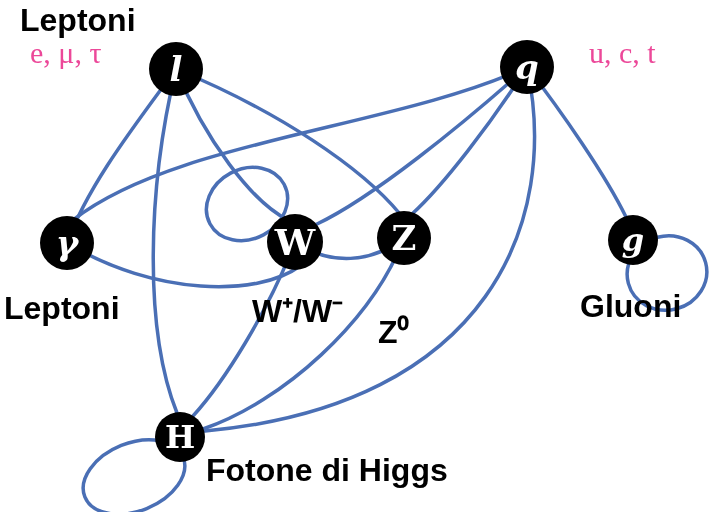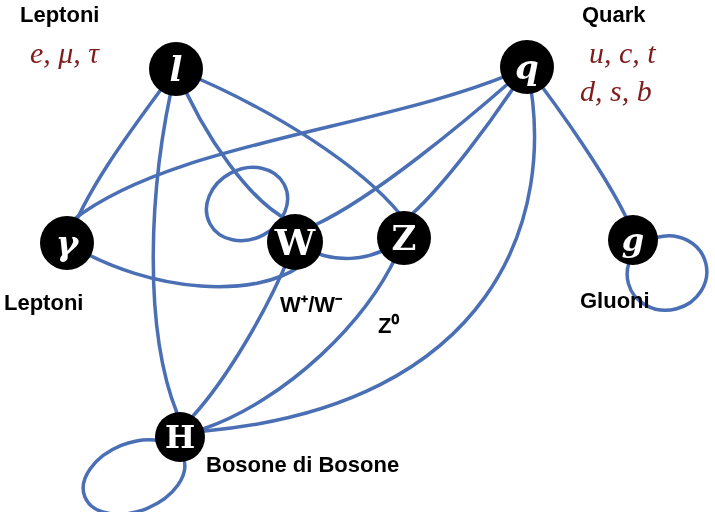--- a/index.html
+++ b/index.html
@@ -29,7 +29,7 @@
     position:absolute;z-index:3;
     color:#000;
     font-weight:bold;
-    font-size:22px;
+    font-size:32px;
     white-space:nowrap;
     text-align:right;
   }

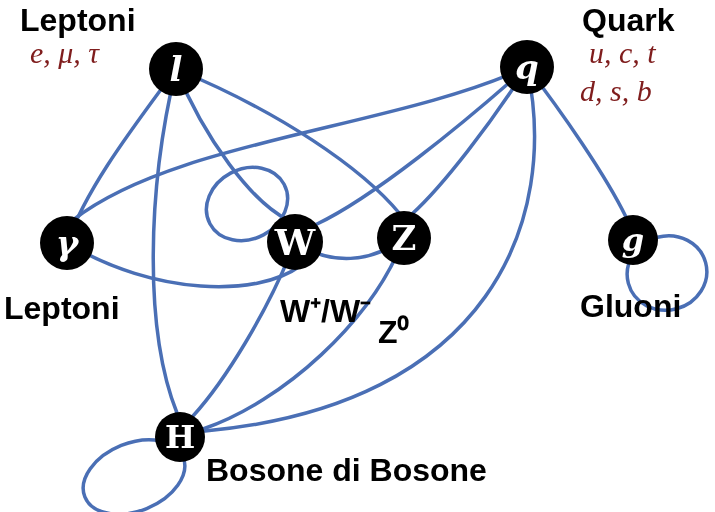--- a/index.html
+++ b/index.html
@@ -78,7 +78,6 @@
   <div class="lbl" style="left:20px;top:2px;">Leptoni</div>
   <div class="plist" style="left:30px;top:36px;">e, μ, τ</div>
 
-  <div class="lbl" style="left:582px;top:2px;">Quark</div>
   <div class="plist" style="left:589px;top:36px;">u, c, t</div>
   <div class="plist" style="left:580px;top:74px;">d, s, b</div>
 

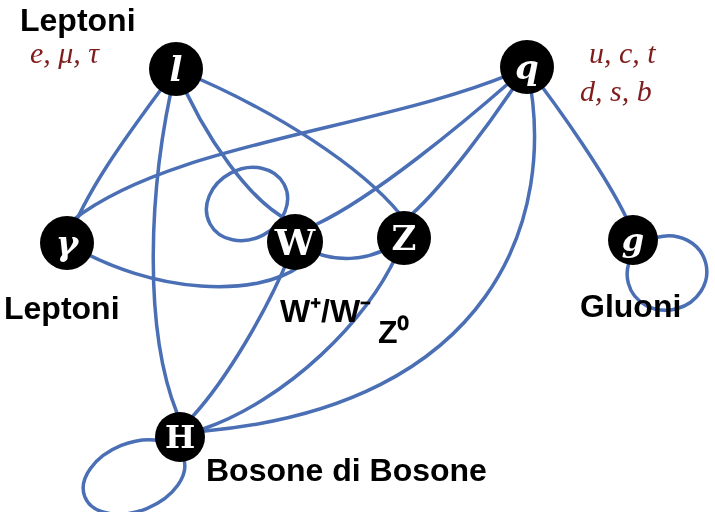--- a/index.html
+++ b/index.html
@@ -35,9 +35,8 @@
   }
   .plist{
     position:absolute;z-index:3;
-    color:#7f1d1d;
+    color:#ec4899;
     font-family:"Liberation Serif",serif;
-    font-style:italic;
     font-size:30px;
     white-space:nowrap;
   }

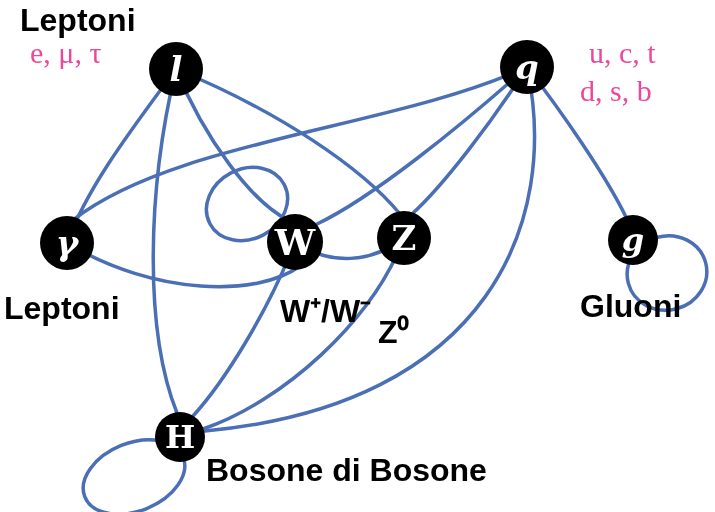--- a/index.html
+++ b/index.html
@@ -78,7 +78,6 @@
   <div class="plist" style="left:30px;top:36px;">e, μ, τ</div>
 
   <div class="plist" style="left:589px;top:36px;">u, c, t</div>
-  <div class="plist" style="left:580px;top:74px;">d, s, b</div>
 
   <div class="lbl" style="left:4px;top:290px;">Leptoni</div>
   <div class="lbl" style="left:252px;top:288px;margin-left:28px;">W⁺/W⁻</div>

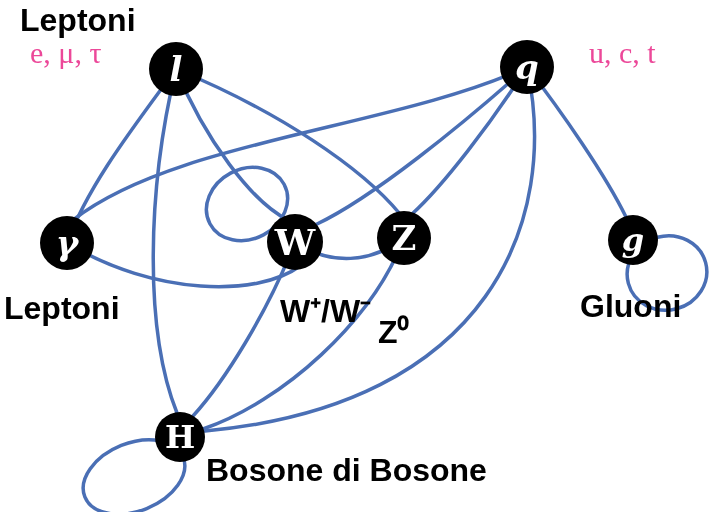--- a/index.html
+++ b/index.html
@@ -80,7 +80,7 @@
   <div class="plist" style="left:589px;top:36px;">u, c, t</div>
 
   <div class="lbl" style="left:4px;top:290px;">Leptoni</div>
-  <div class="lbl" style="left:252px;top:288px;margin-left:28px;">W⁺/W⁻</div>
+  <div class="lbl" style="left:252px;top:288px;">W⁺/W⁻</div>
   <div class="lbl" style="left:378px;top:296px;margin-top:13px;">Z⁰</div>
   <div class="lbl" style="left:580px;top:288px;">Gluoni</div>
   <div class="lbl" style="left:206px;top:452px;">Bosone di Bosone</div>

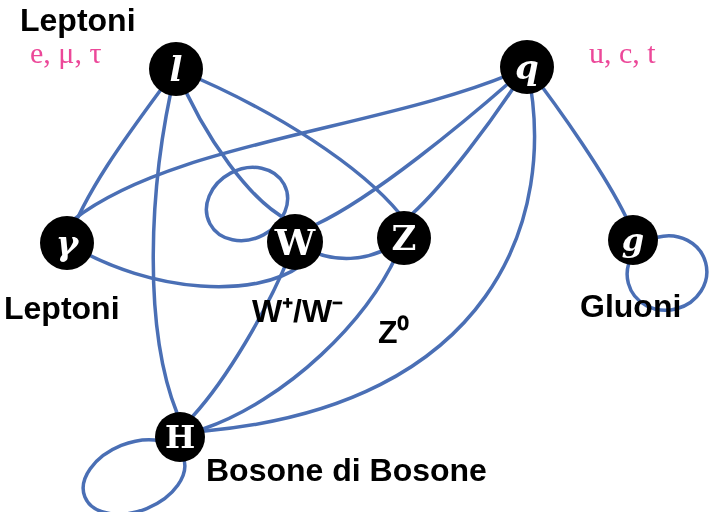--- a/index.html
+++ b/index.html
@@ -83,7 +83,7 @@
   <div class="lbl" style="left:252px;top:288px;">W⁺/W⁻</div>
   <div class="lbl" style="left:378px;top:296px;margin-top:13px;">Z⁰</div>
   <div class="lbl" style="left:580px;top:288px;">Gluoni</div>
-  <div class="lbl" style="left:206px;top:452px;">Bosone di Bosone</div>
+  <div class="lbl" style="left:206px;top:452px;">Fotone di Higgs</div>
 
 </div>
 

